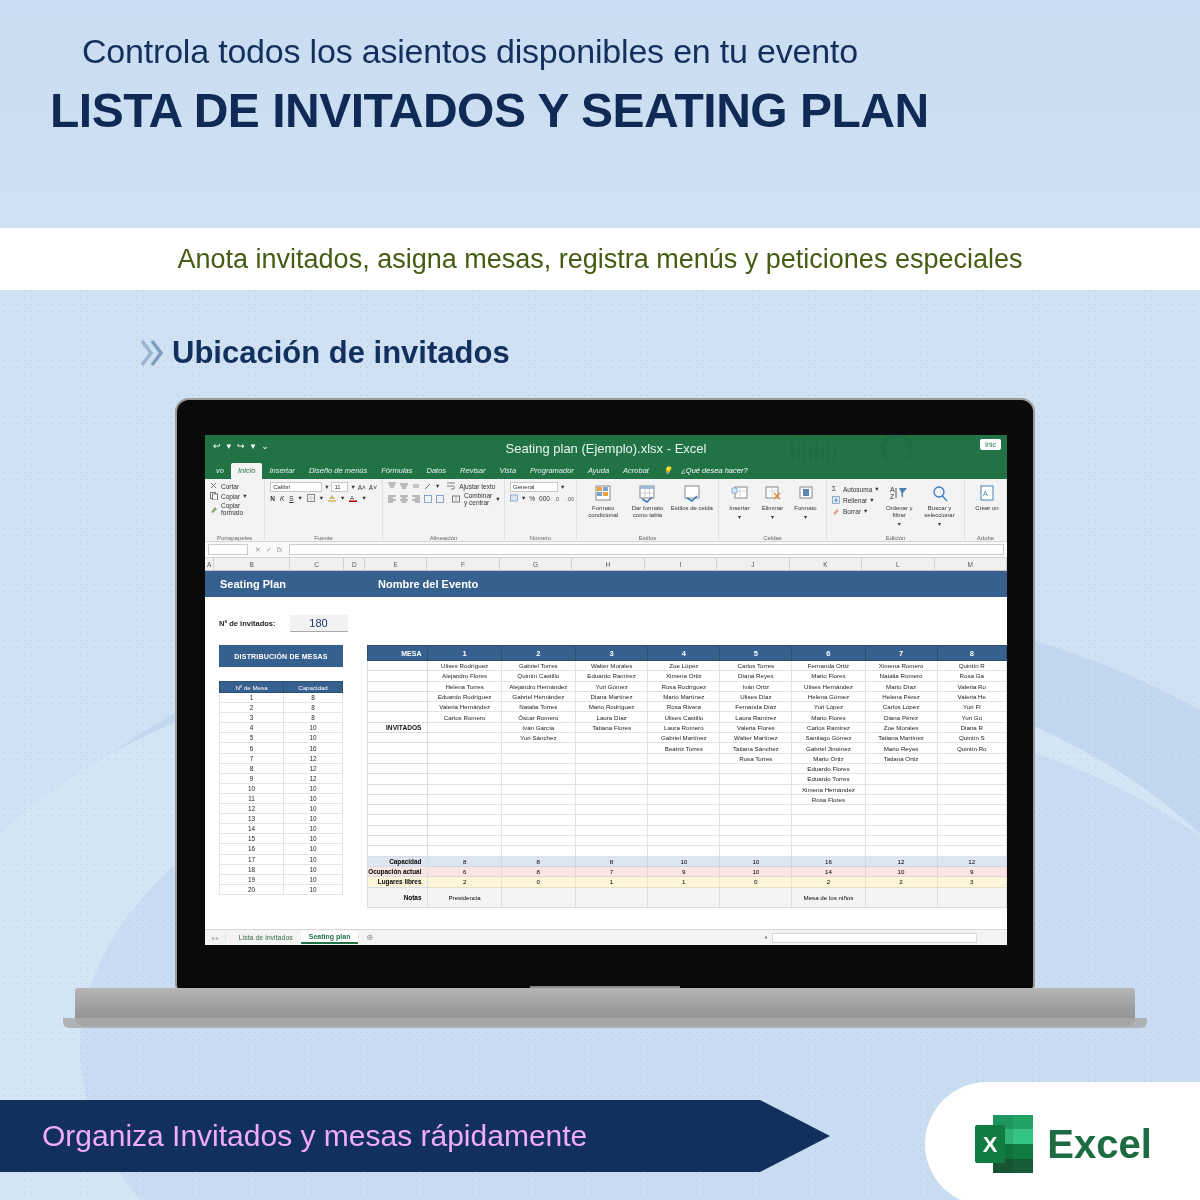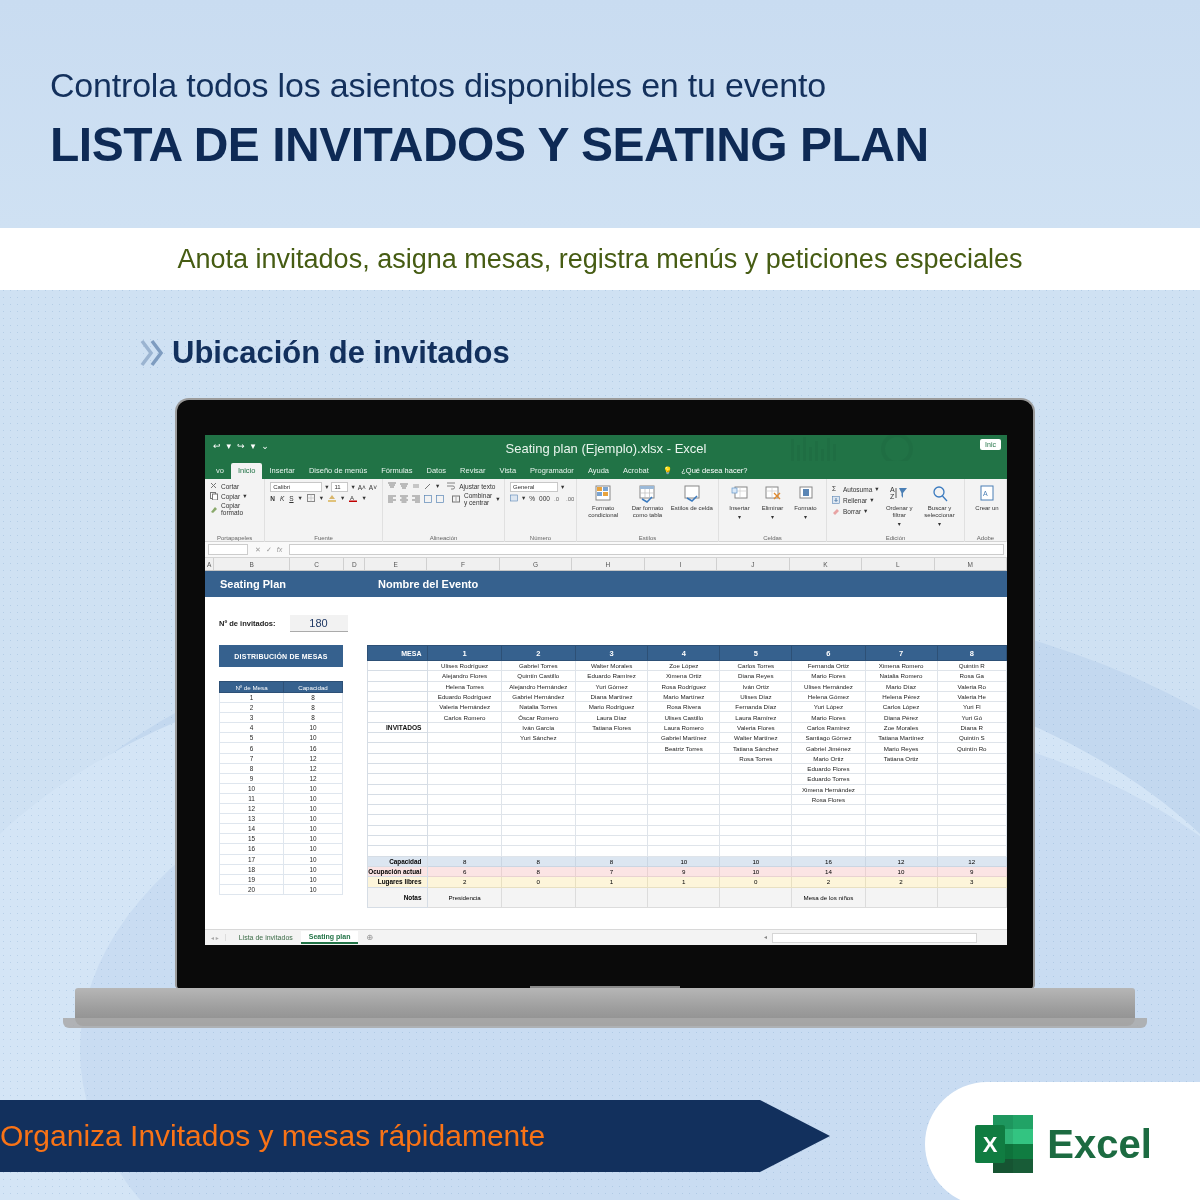--- a/index.html
+++ b/index.html
@@ -35,8 +35,9 @@
   }
   .header-sub {
     font-size:34px; color:#13305c; font-weight:400;
-    padding-top:66px; letter-spacing:-.2px;
+    padding-top:32px; letter-spacing:-.2px;
     font-family:"Liberation Sans", sans-serif;
+    margin-left:32px;
   }
   .header-title {
     font-size:48px; color:#0e2a55; font-weight:bold;

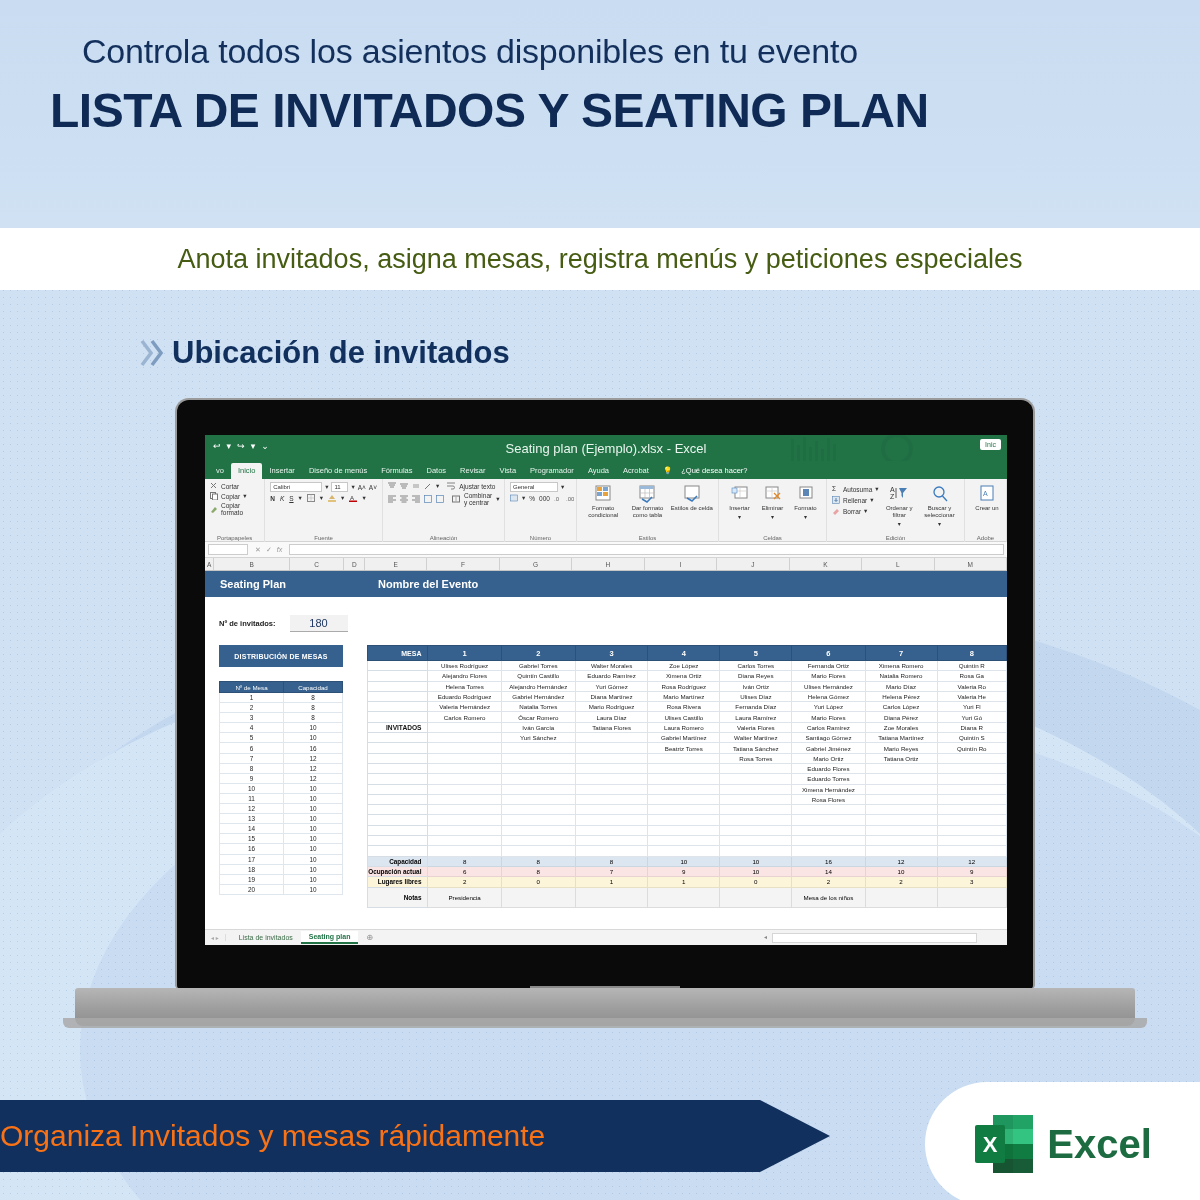--- a/index.html
+++ b/index.html
@@ -102,7 +102,7 @@
 
   .x-tabs {
     height:18px; background:#217346; display:flex; align-items:flex-end;
-    padding-left:4px; gap:0;
+    padding-left:4px; gap:0;font-style:italic;
   }
   .x-tab {
     font-size:7.5px; color:#e7f3ec; padding:3px 7px 4px 7px; white-space:nowrap;

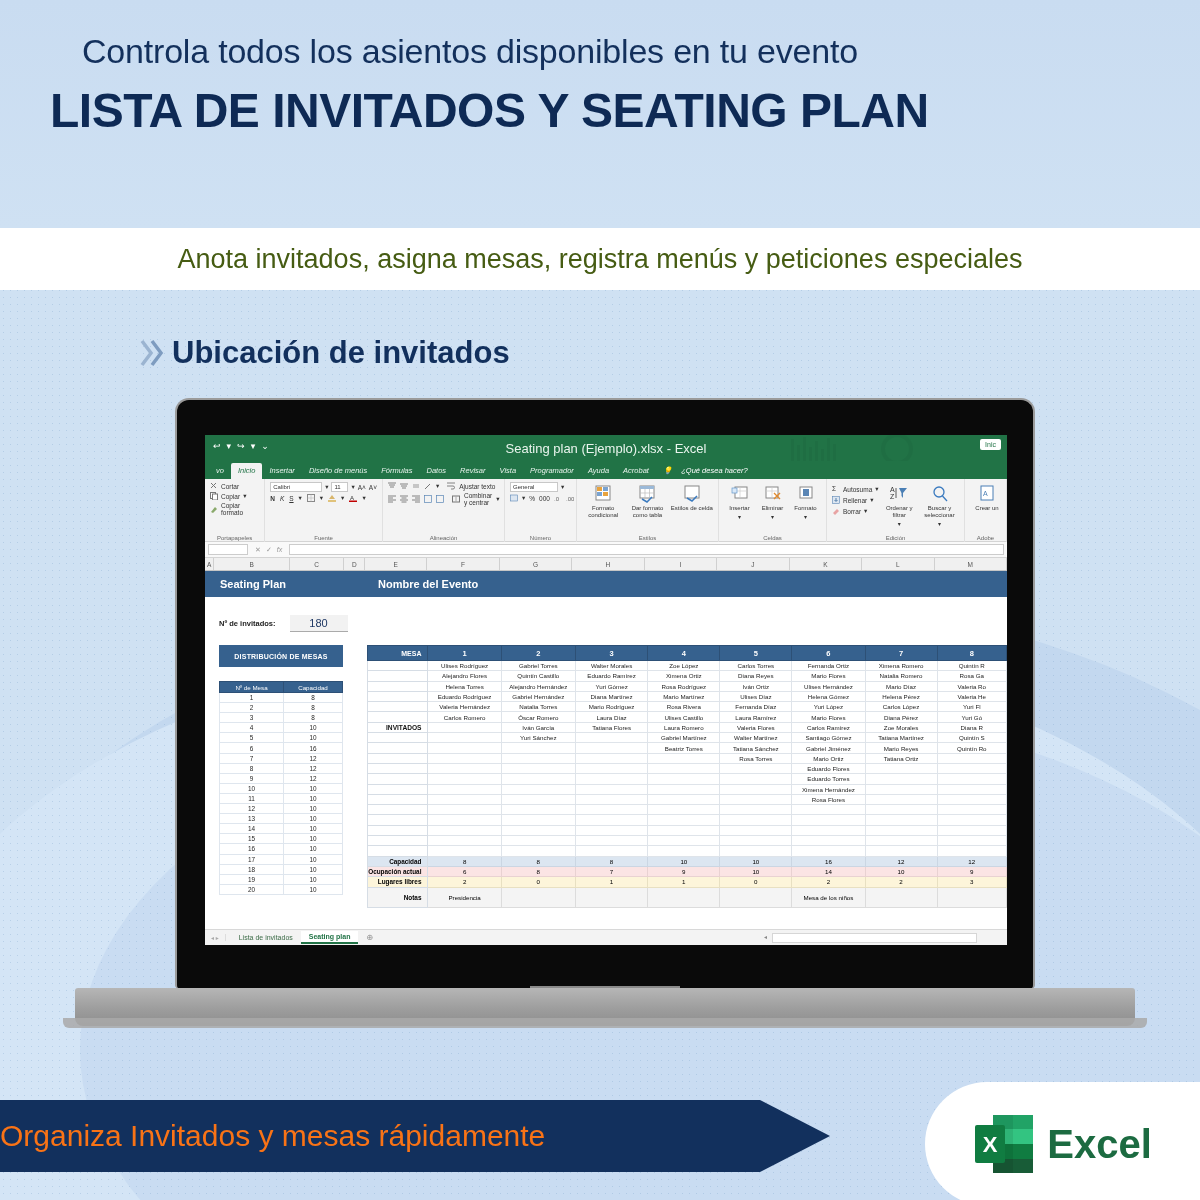--- a/index.html
+++ b/index.html
@@ -230,7 +230,7 @@
     clip-path: polygon(0 0, 760px 0, 830px 36px, 760px 72px, 0 72px);
     display:flex; align-items:center;
   }
-  .footer-text { color:#f97316; font-size:30px; }
+  .footer-text { color:#f0abfc; font-size:30px; padding-left:42px; }
   .footer-circle {
     position:absolute; right:0; top:-4px; width:275px; height:124px;
     background:#fff; border-radius:140px 0 0 140px;

